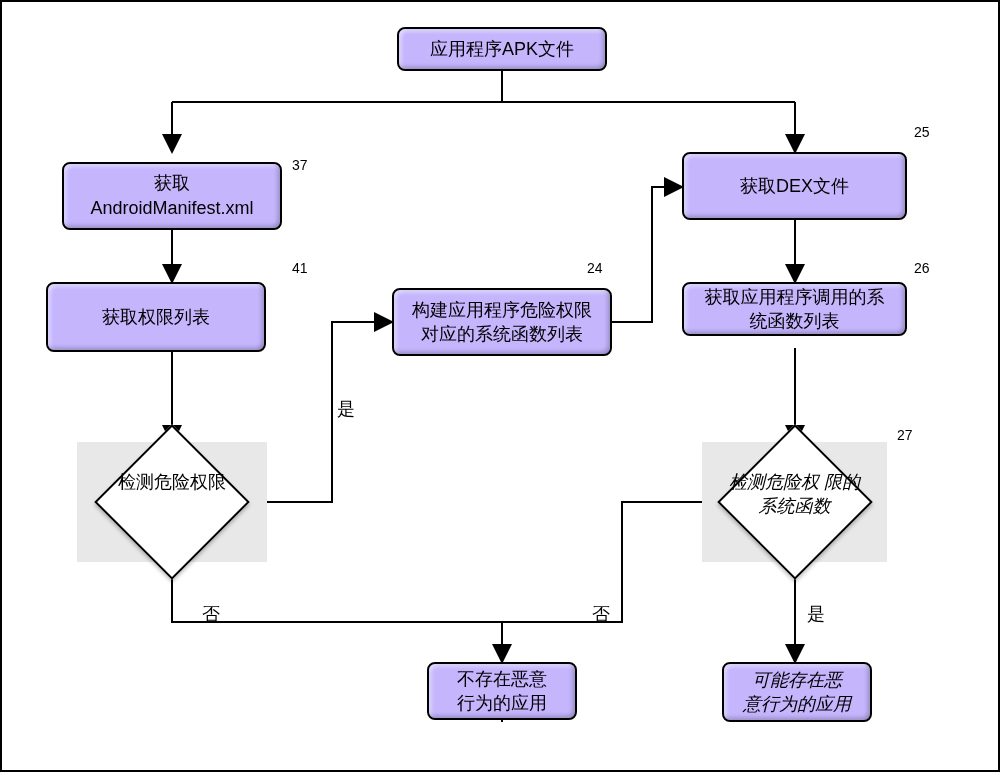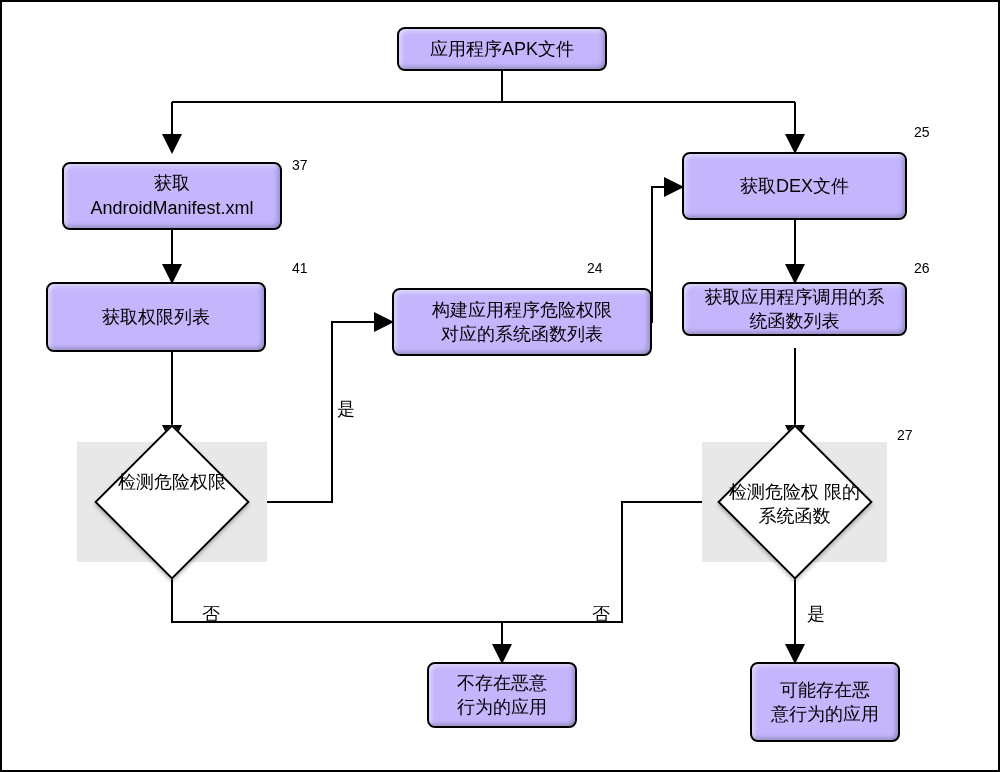--- a/index.html
+++ b/index.html
@@ -127,7 +127,7 @@
 <div class="diamond-label z2" style="left:100px; top:468px; width:140px;">检测危险权限</div>
 <div class="num-label" style="left:238px; top:440px;">23</div>
 
-<div class="box z2" style="left:390px; top:286px; width:260px; height:68px;">
+<div class="box z2" style="left:390px; top:286px; width:220px; height:68px;">
   <span style="white-space:pre-line;">构建应用程序危险权限
 对应的系统函数列表</span>
 </div>

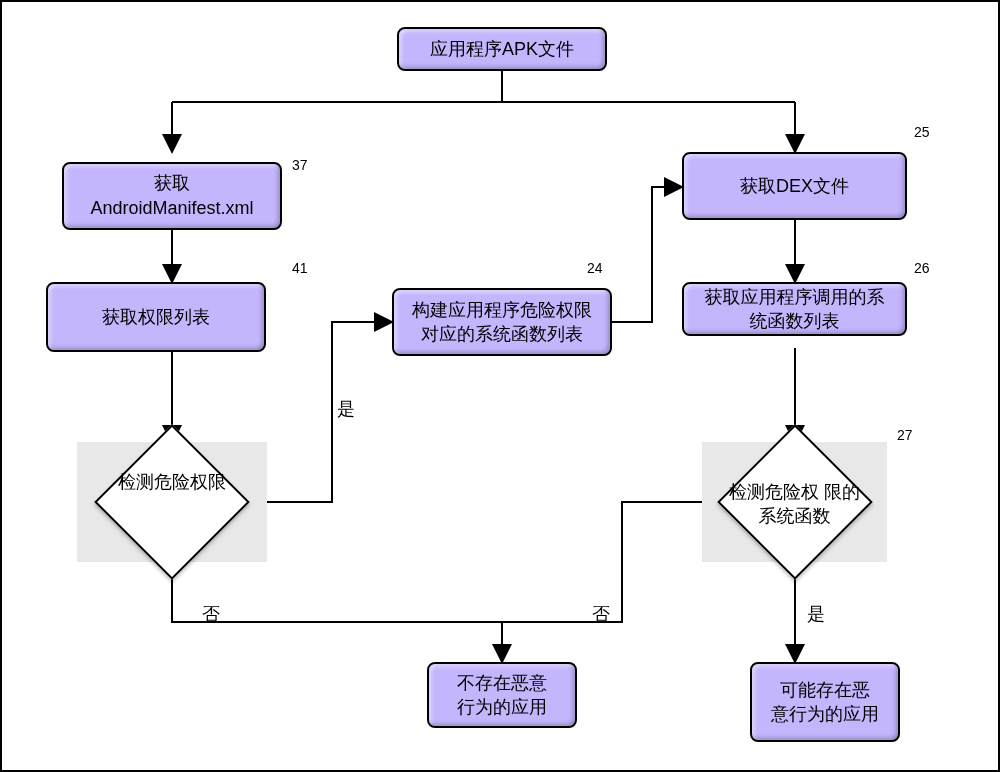--- a/index.html
+++ b/index.html
@@ -146,7 +146,7 @@
 
 <div class="diamond-bg z2" style="left:700px; top:440px; width:185px; height:120px;"></div>
 <div class="diamond z2" style="left:738px; top:445px; width:110px; height:110px;"></div>
-<div class="diamond-label z2" style="left:720px; top:478px; width:145px;">检测危险权
+<div class="diamond-label z2" style="left:720px; top:468px; width:145px;font-style:italic;">检测危险权
 限的系统函数</div>
 <div class="num-label" style="left:895px; top:425px;text-align:center;">27</div>
 

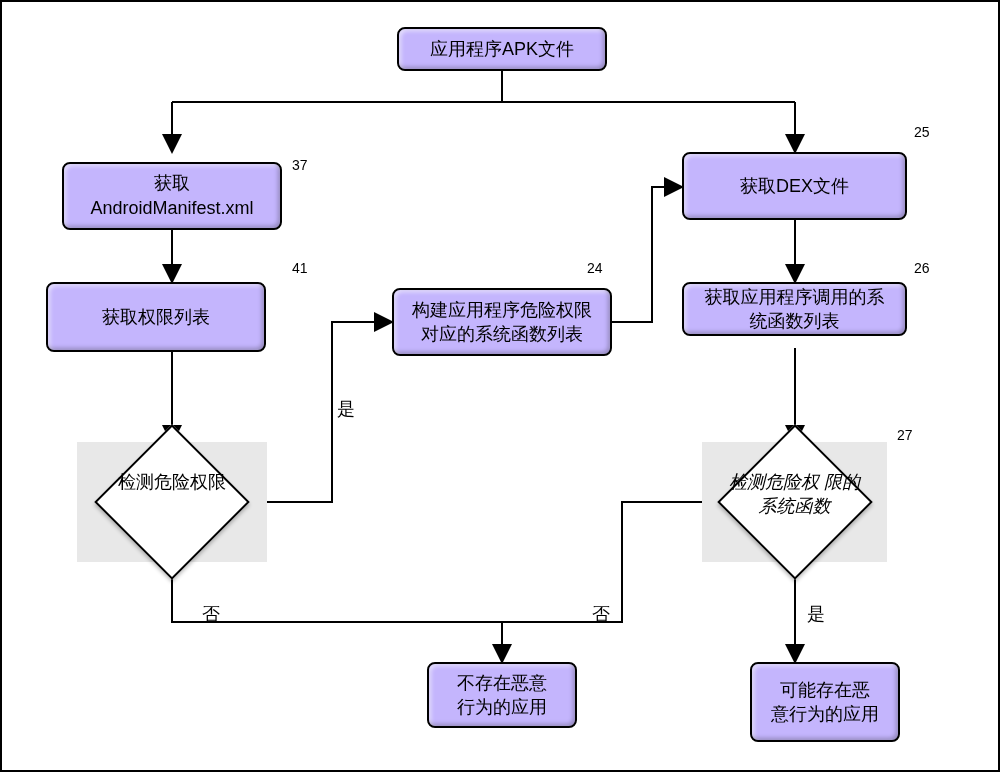--- a/index.html
+++ b/index.html
@@ -150,7 +150,7 @@
 限的系统函数</div>
 <div class="num-label" style="left:895px; top:425px;text-align:center;">27</div>
 
-<div class="box z2" style="left:425px; top:660px; width:150px; height:66px;">
+<div class="box z2" style="left:425px; top:660px; width:150px; height:58px;">
   <span style="white-space:pre-line;">不存在恶意
 行为的应用</span>
 </div>

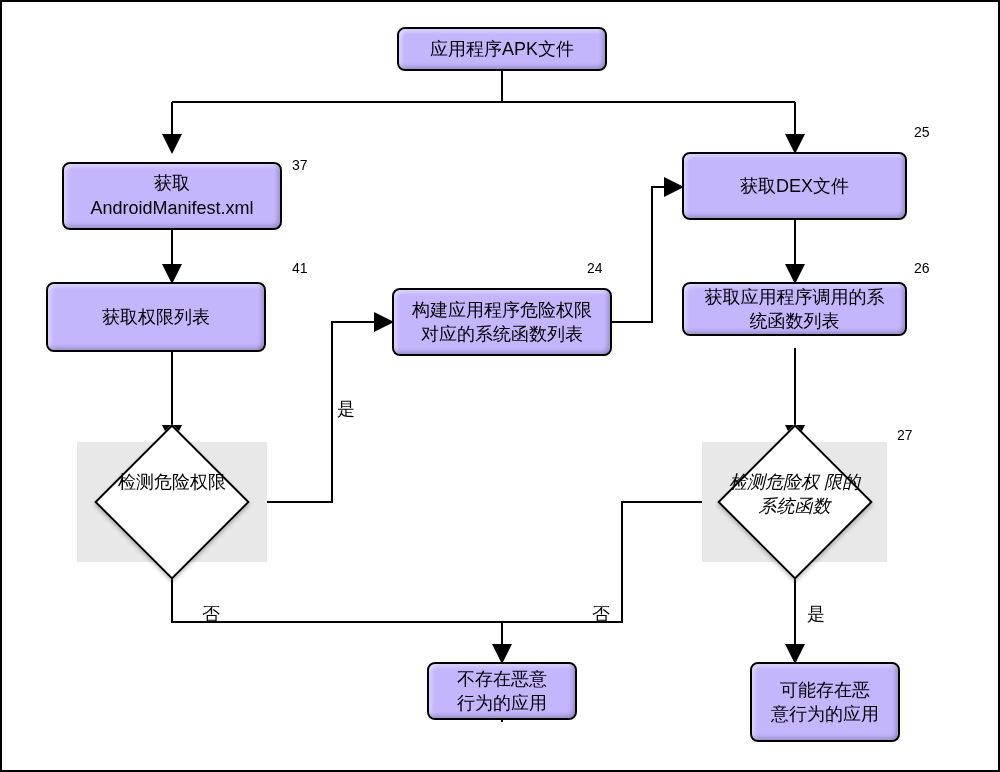--- a/index.html
+++ b/index.html
@@ -155,7 +155,7 @@
 行为的应用</span>
 </div>
 
-<div class="box z2" style="left:748px; top:660px; width:150px; height:80px;">
+<div class="box z2" style="left:720px; top:660px; width:150px; height:60px;font-style:italic;">
   <span style="white-space:pre-line;">可能存在恶
 意行为的应用</span>
 </div>

